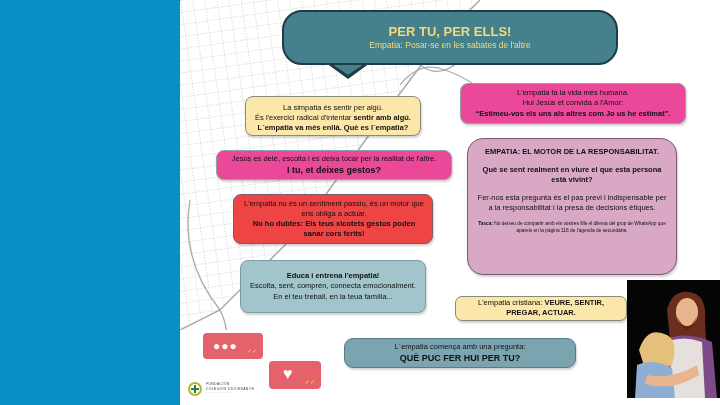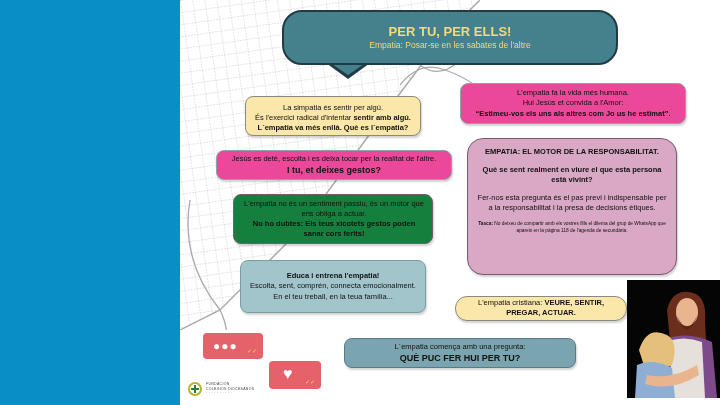--- a/index.html
+++ b/index.html
@@ -28,7 +28,7 @@
     .box b { font-weight: bold; }
     .yellow { background: #fbe7a9; border-color: #8a8a7a; justify-content: flex-end; }
     .lightblue { background: #ec4899; border-color: #8fa3a8; }
-    .pink { background: #15803d; border-color: #7a5a6e; padding-left: 8px; }
+    .pink { background: #ef4444; border-color: #7a5a6e; padding-left: 8px; }
     .teal { background: #a2c5cb; border-color: #7b9ea5; }
     .darkteal { background: #7aa5b0; border-color: #567d87; }
 

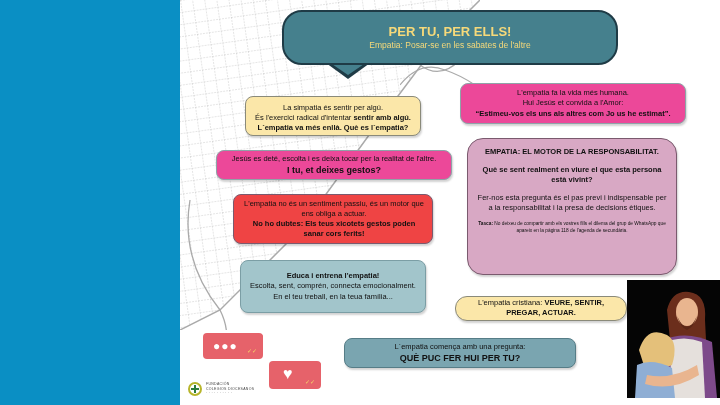--- a/index.html
+++ b/index.html
@@ -161,7 +161,7 @@
   <div>En el teu treball, en la teua família...</div>
 </div>
 
-<div class="box yellow" style="left:455px;top:296px;width:172px;height:25px;border-radius:12px;">
+<div class="box yellow" style="left:455px;top:296px;width:172px;height:25px;border-radius:7px;">
   <div><span>L'empatia cristiana: </span><b>VEURE, SENTIR, PREGAR, ACTUAR.</b></div>
 </div>
 

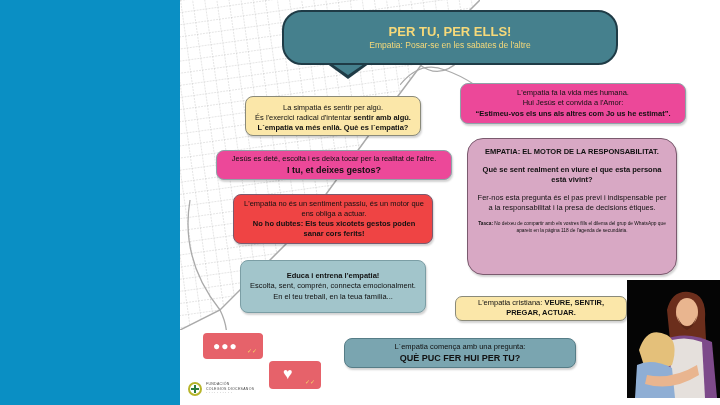--- a/index.html
+++ b/index.html
@@ -165,7 +165,7 @@
   <div><span>L'empatia cristiana: </span><b>VEURE, SENTIR, PREGAR, ACTUAR.</b></div>
 </div>
 
-<div class="box darkteal" style="left:344px;top:338px;width:232px;height:30px;">
+<div class="box darkteal" style="left:344px;top:338px;width:232px;height:30px;border-radius:9px;">
   <div>L´empatia comença amb una pregunta:</div>
   <div style="font-size:9px;"><b>QUÈ PUC FER HUI PER TU?</b></div>
 </div>

